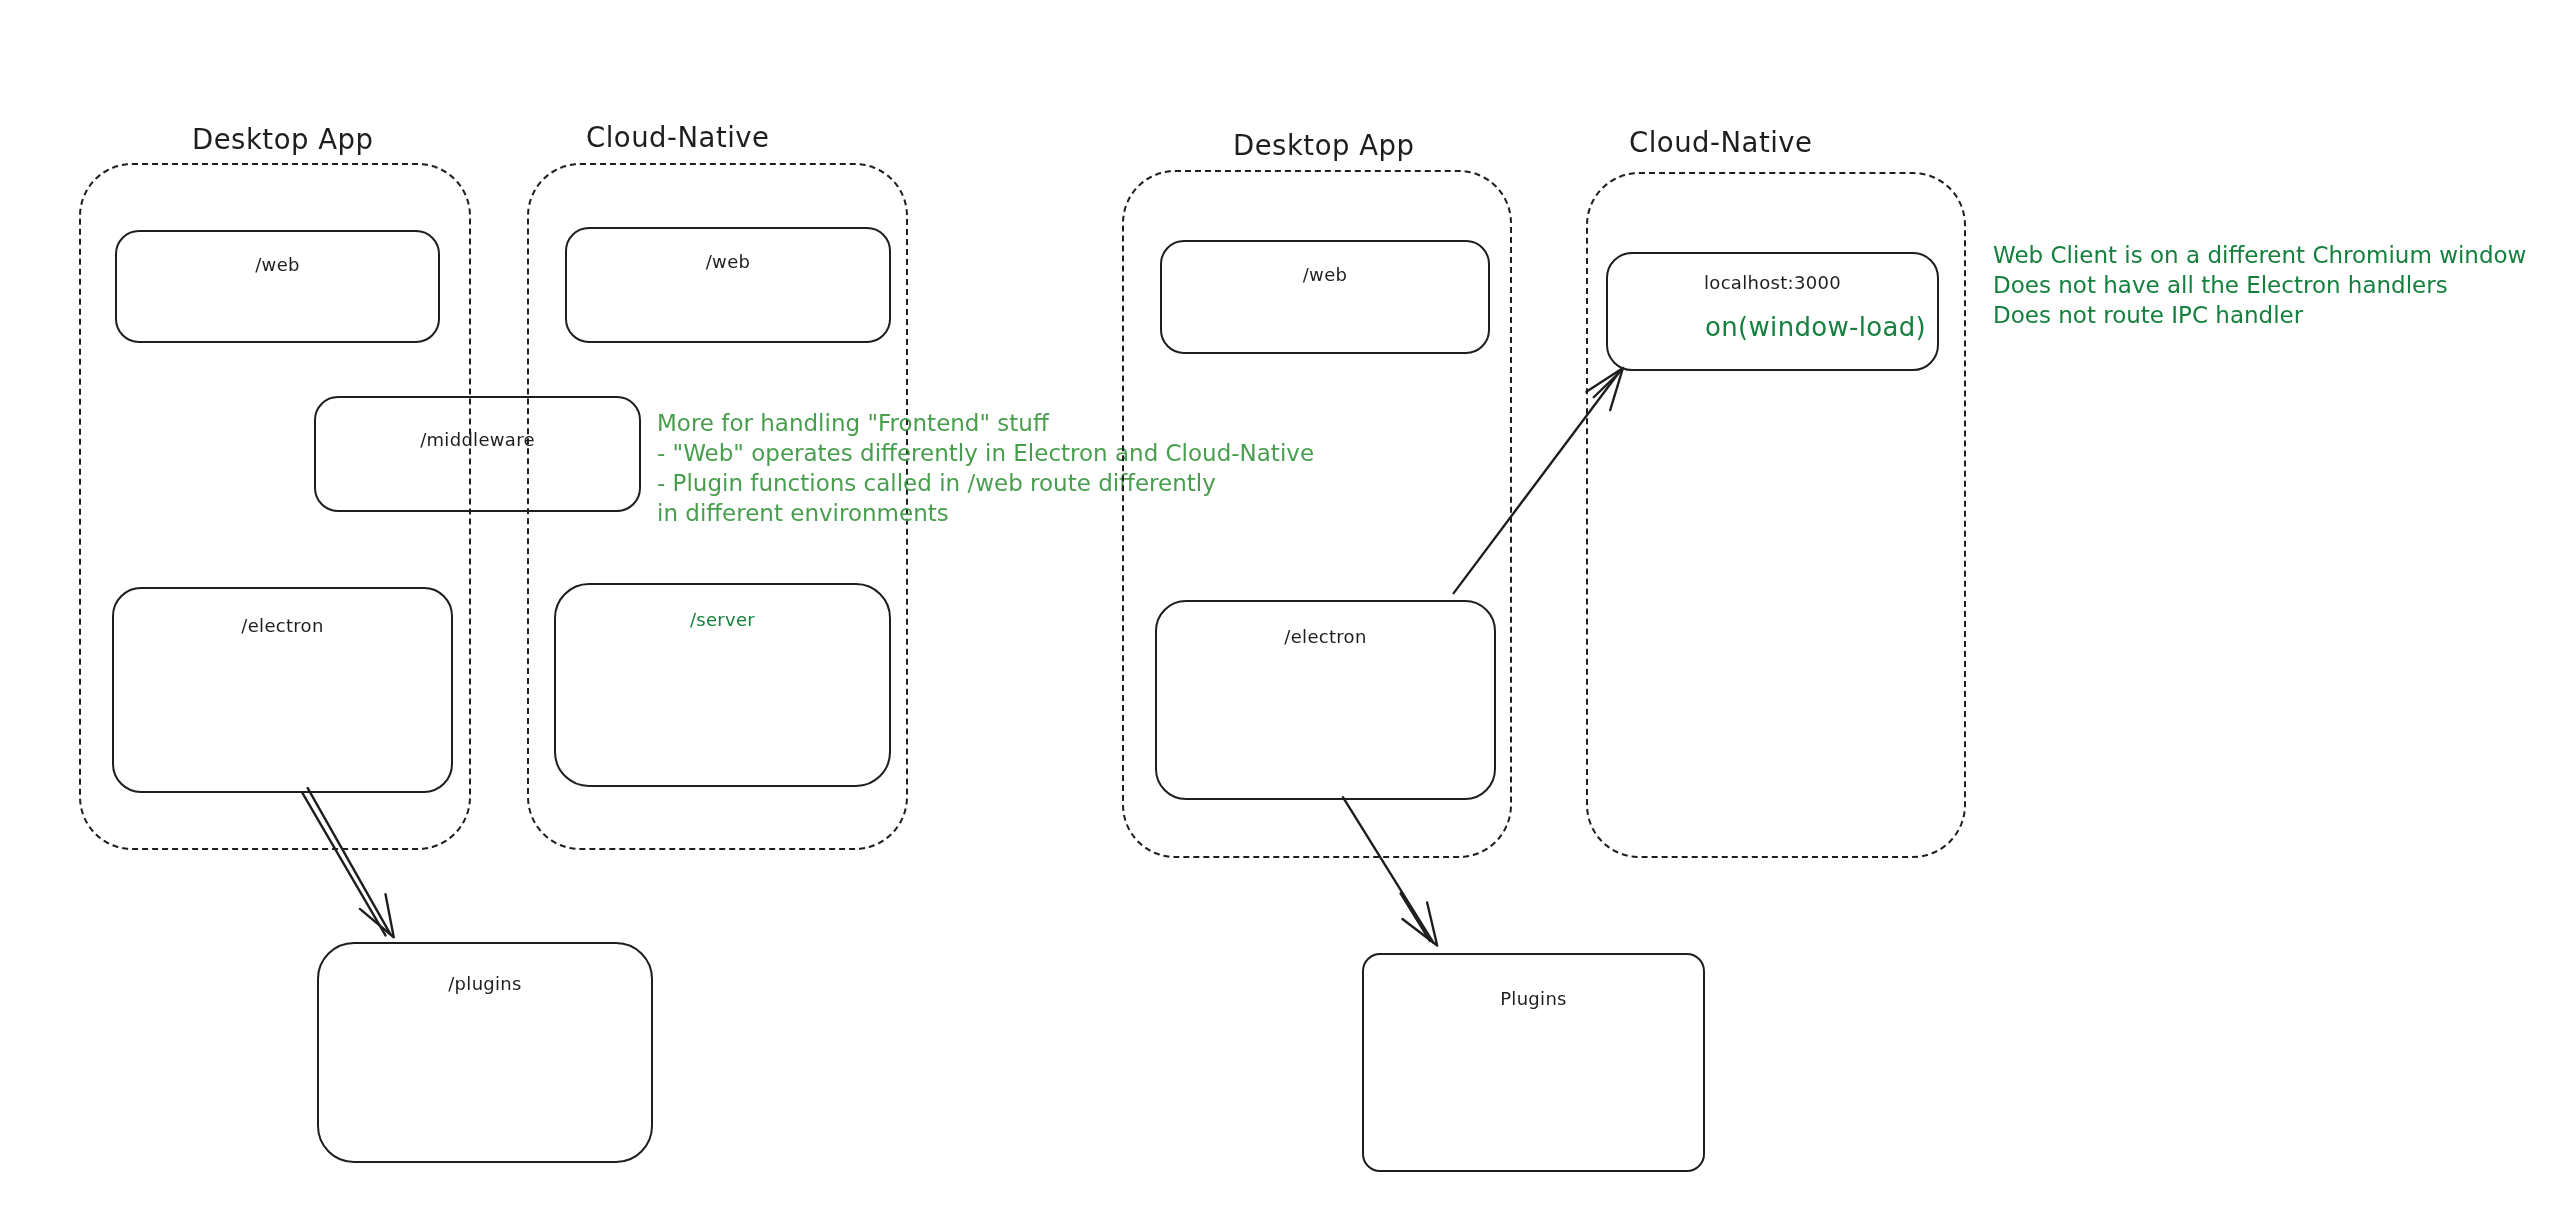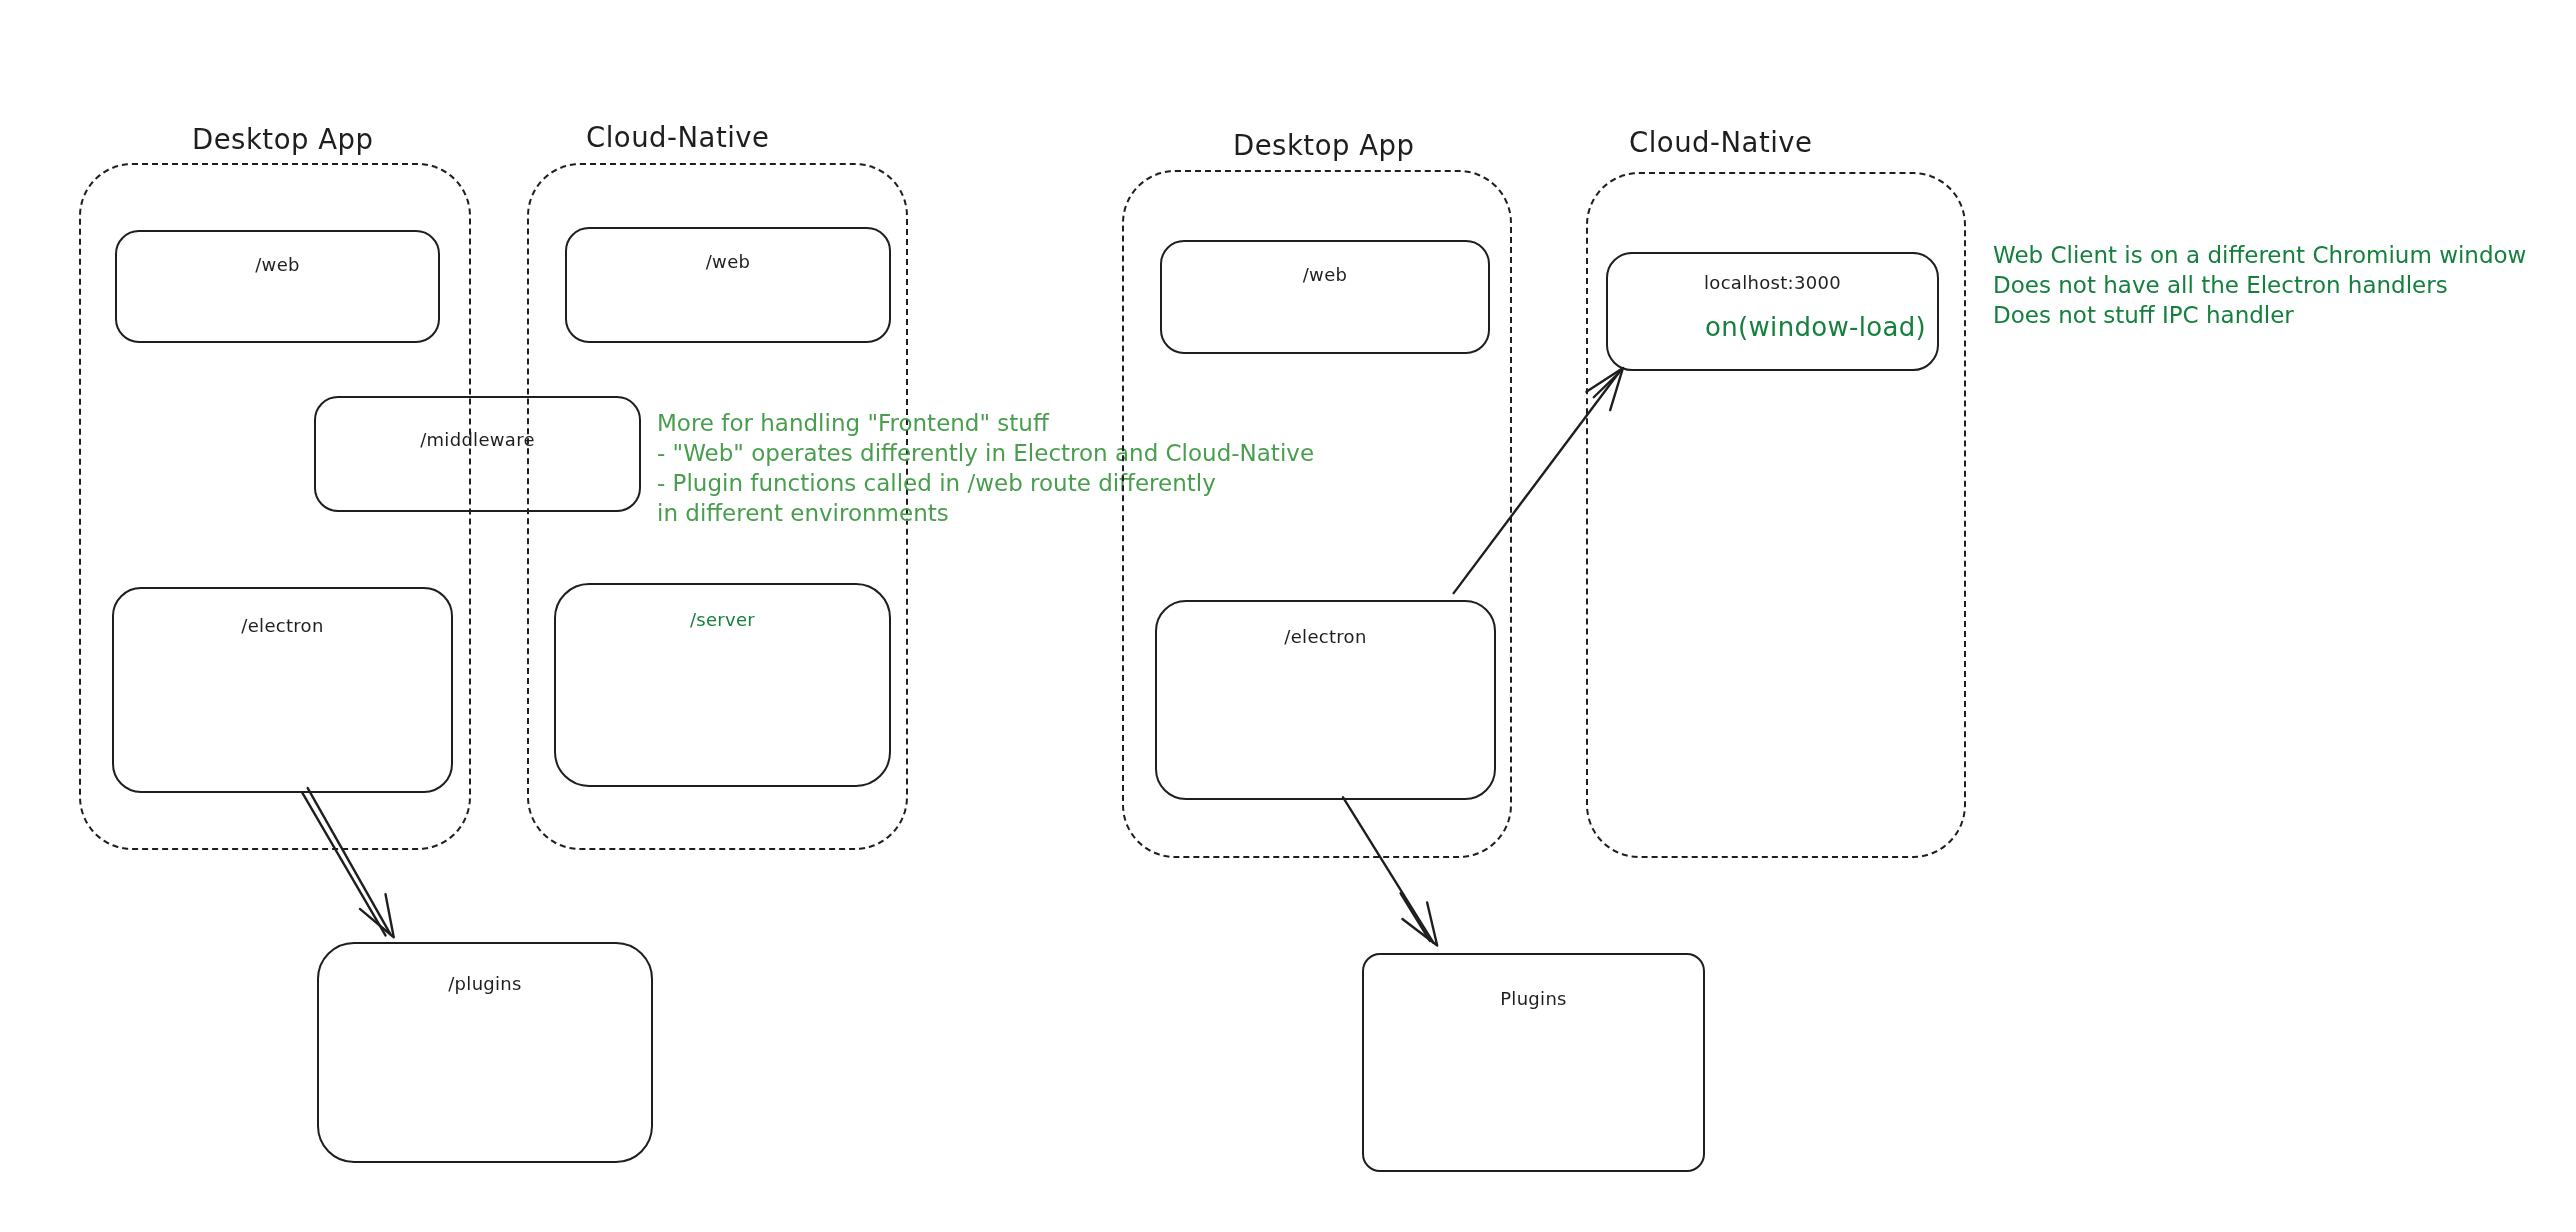--- a/index.html
+++ b/index.html
@@ -88,7 +88,7 @@
   <div class="note red" style="left:1993px;top:240px;">
     <div>Web Client is on a different Chromium window</div>
     <div>Does not have all the Electron handlers</div>
-    <div>Does not stuff IPC handler</div>
+    <div>Does not route IPC handler</div>
   </div>
 
   <svg class="arrows" width="2576" height="1232" viewBox="0 0 2814 1346">

